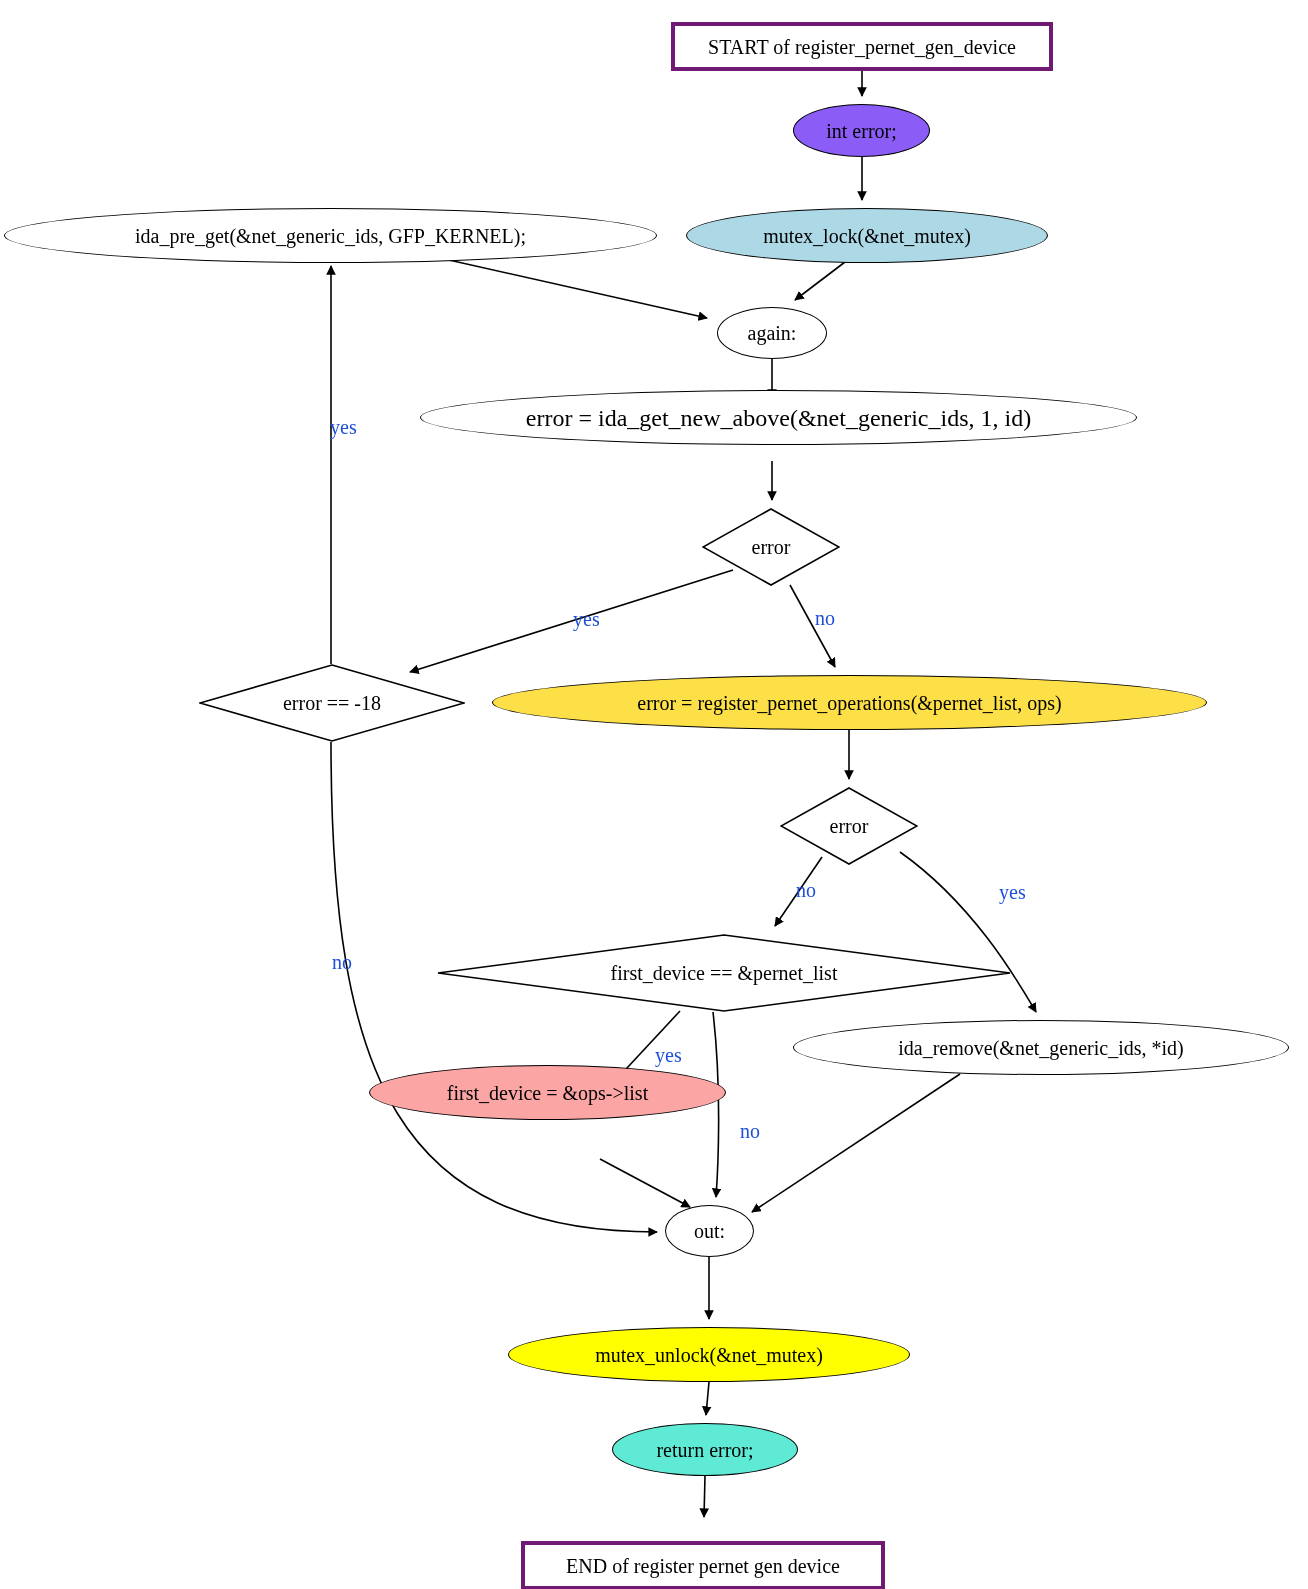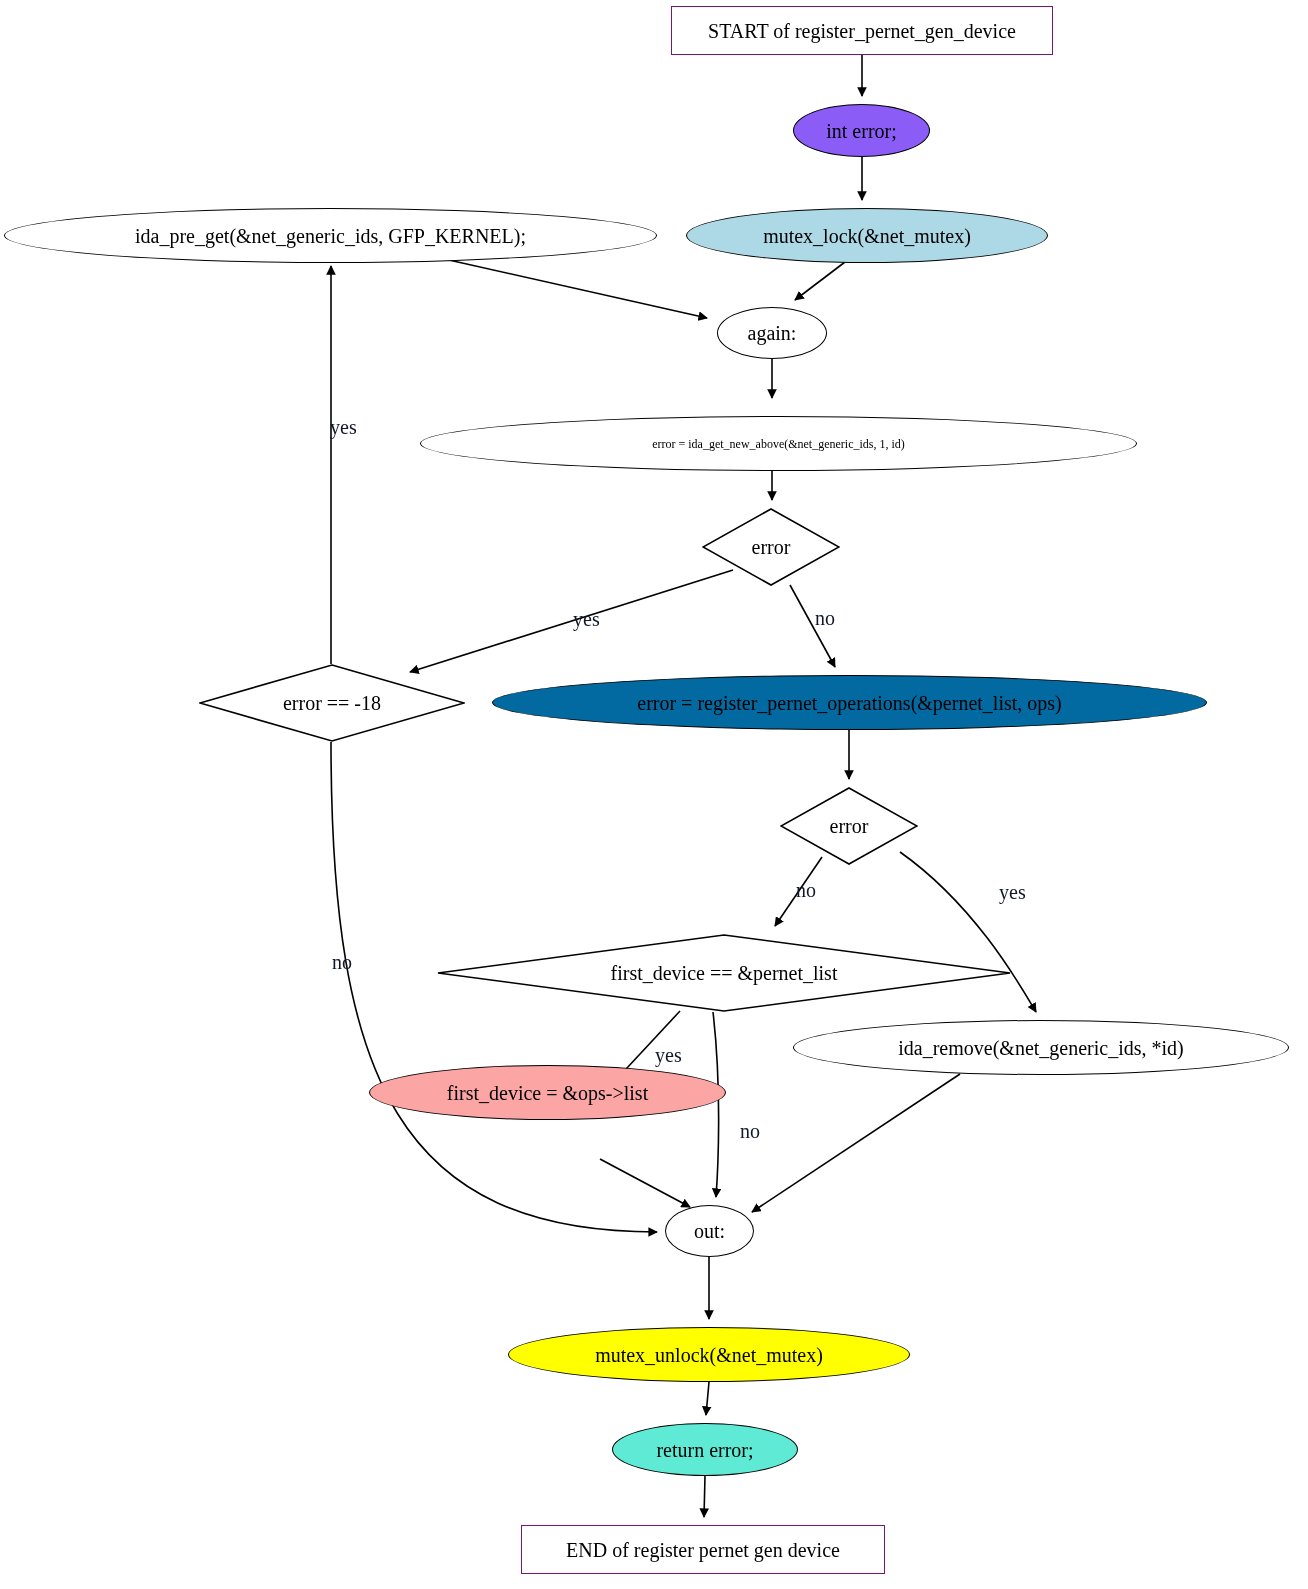--- a/index.html
+++ b/index.html
@@ -41,8 +41,9 @@
     line-height: 1;
   }
   .n-box {
-    border: 1px solid #701a75;
+    border: 4px solid #701a75;
     background: #ffffff;
+    margin-top: 16px;
   }
   .n-ellipse {
     border: 1px solid #000000;

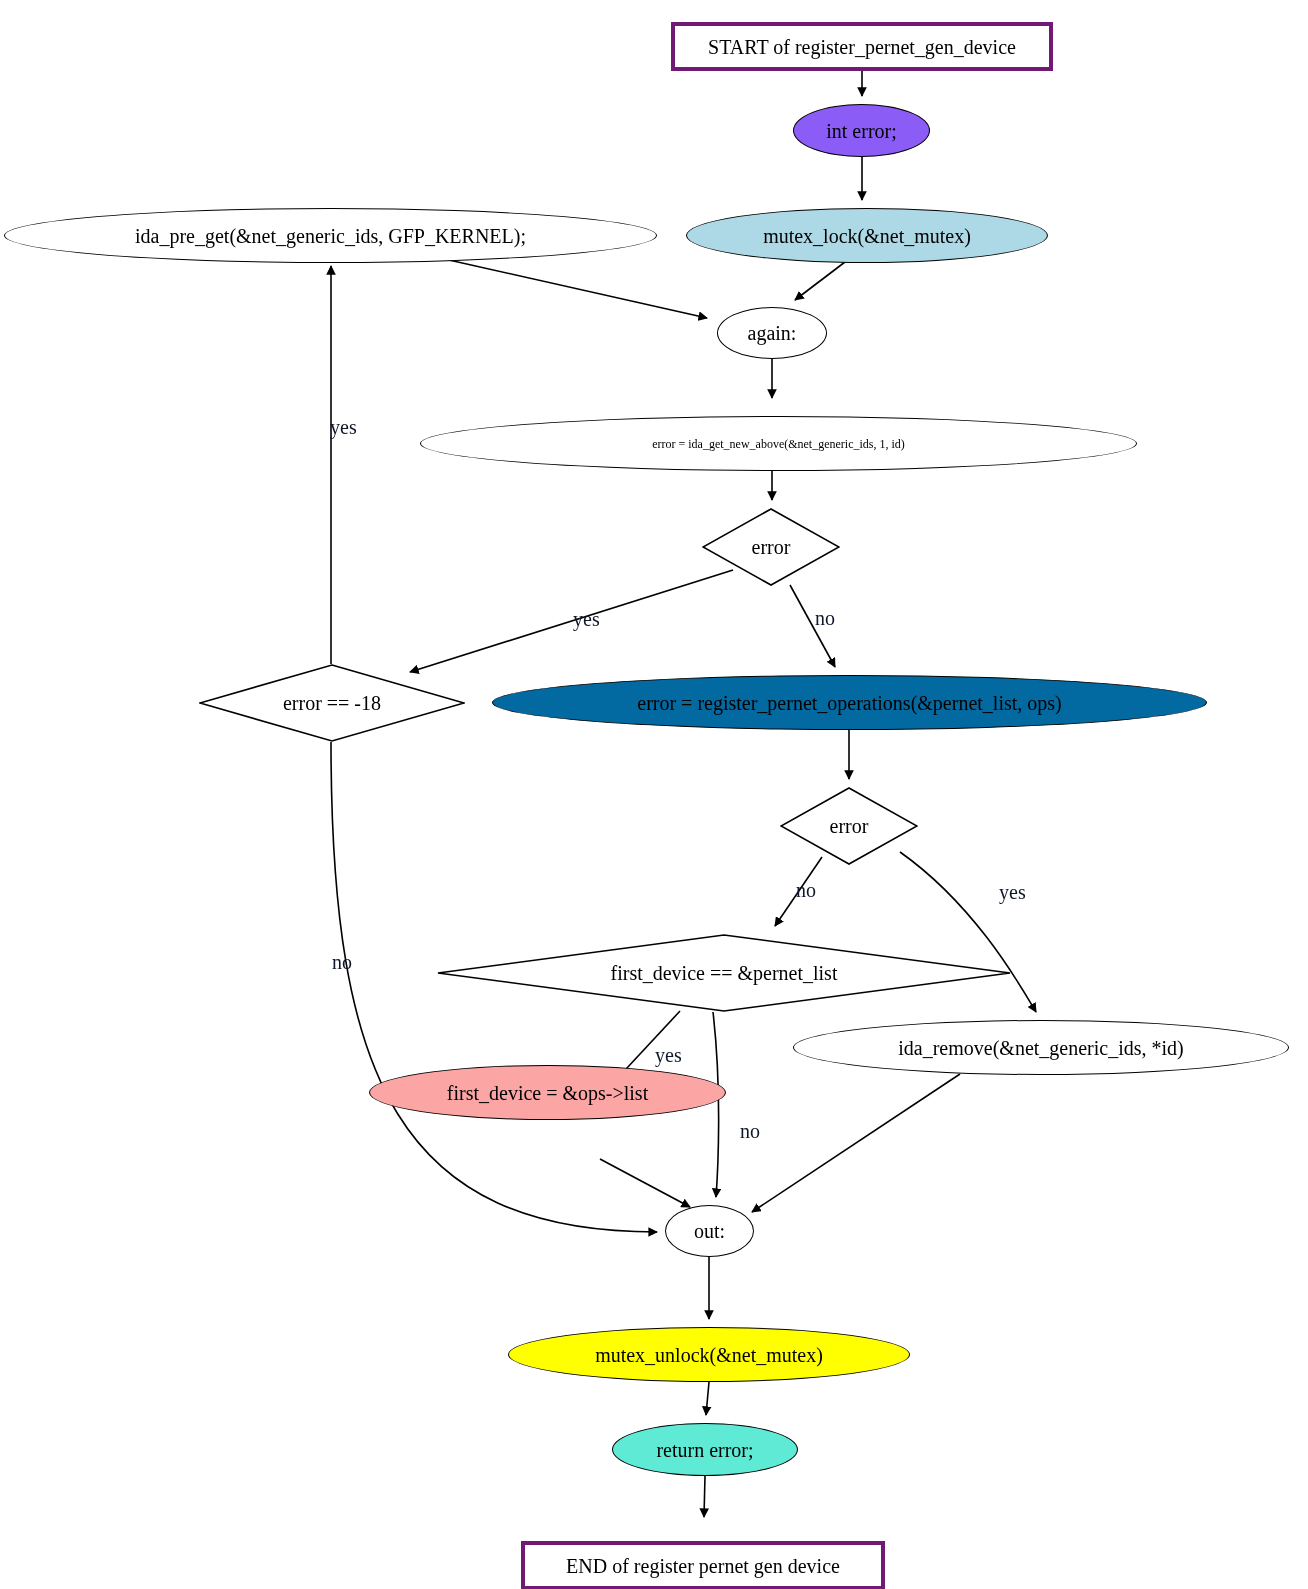--- a/index.html
+++ b/index.html
@@ -62,7 +62,7 @@
   }
   .edge-label {
     position: absolute;
-    color: #0f172a;
+    color: #1d4ed8;
     white-space: nowrap;
     z-index: 2;
     line-height: 1;

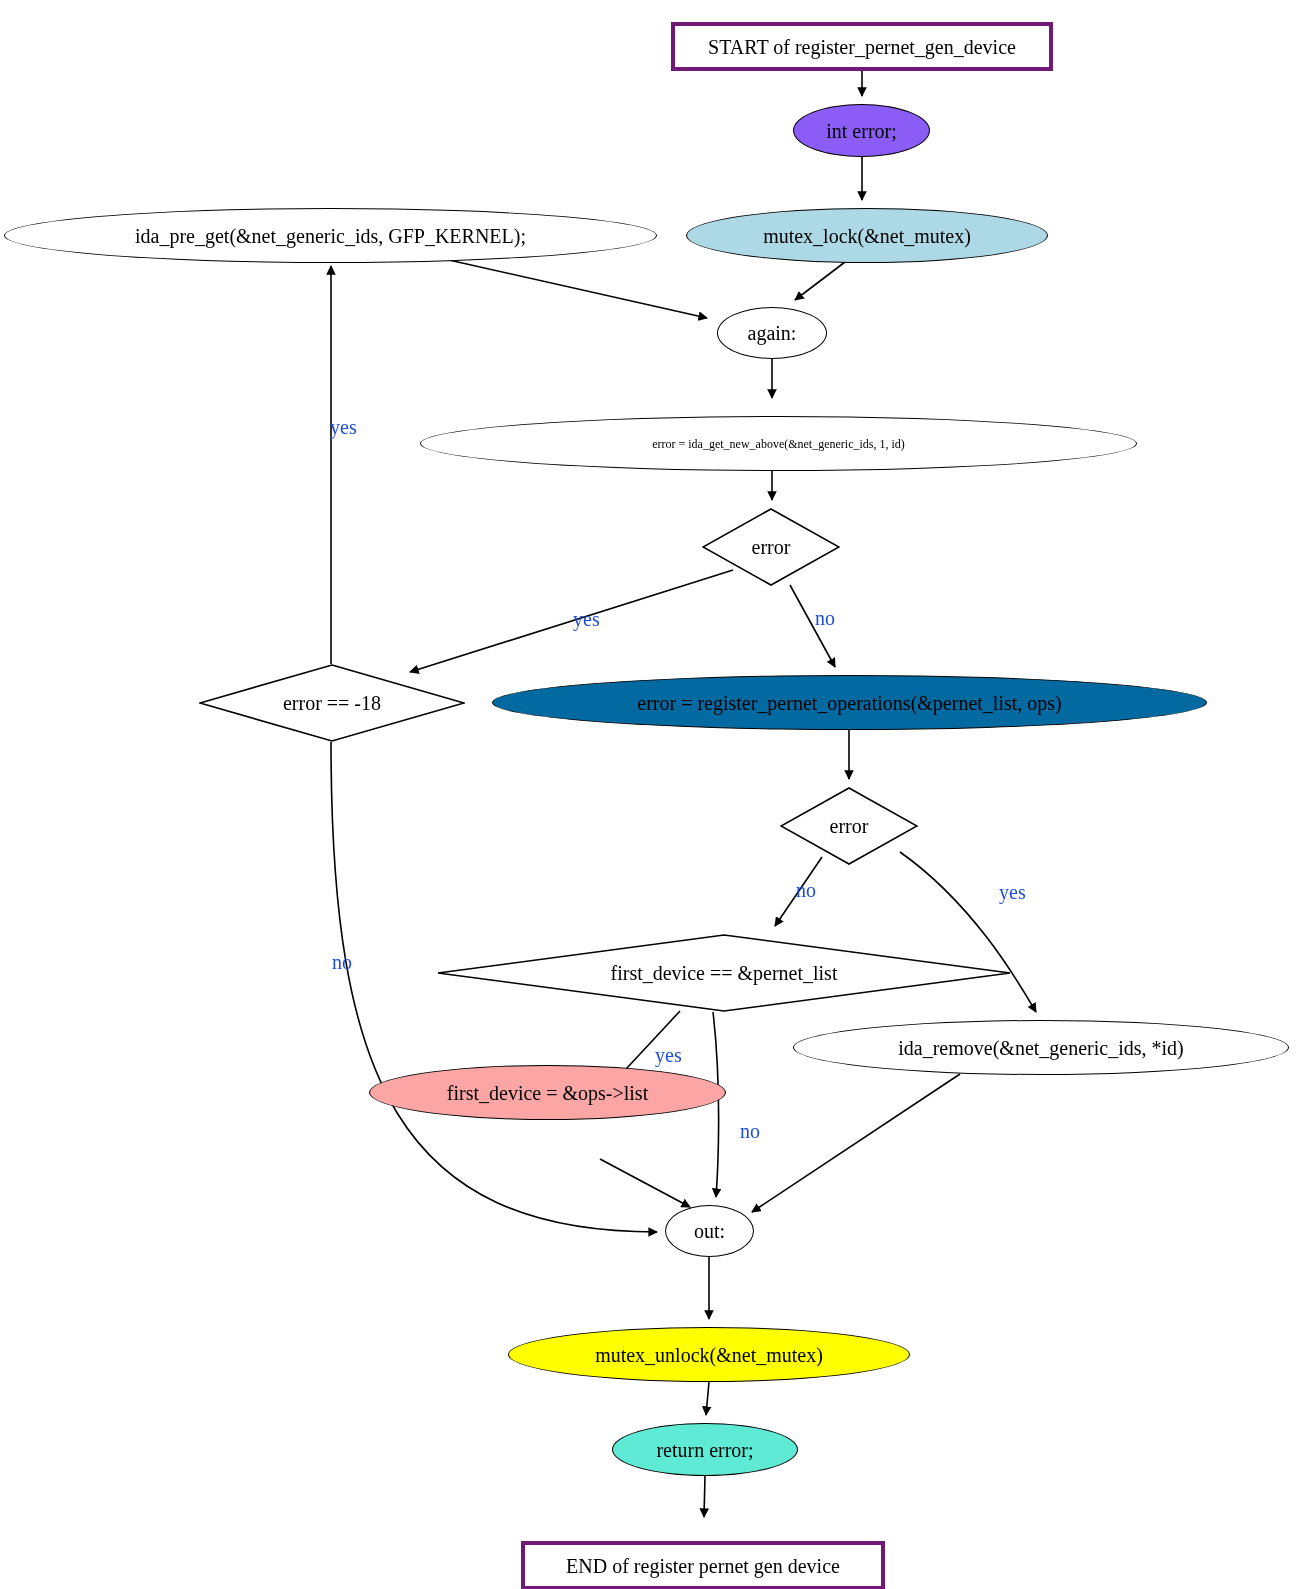--- a/index.html
+++ b/index.html
@@ -117,7 +117,7 @@
       <div class="node n-ellipse" style="left: 717px; top: 307px; width: 110px; height: 52px; font-size: 20px; background: rgb(255, 255, 255);">
         <span class="lbl">again:</span>
       </div>
-      <div class="node n-ellipse" style="left: 420px; top: 416px; width: 717px; height: 55px; font-size: 12px; background: rgb(255, 255, 255);">
+      <div class="node n-ellipse" style="left: 420px; top: 390px; width: 717px; height: 55px; font-size: 24px; background: rgb(255, 255, 255);">
         <span class="lbl">error = ida_get_new_above(&amp;net_generic_ids, 1, id)</span>
       </div>
       <div class="node n-diamond" style="left: 702px; top: 508px; width: 138px; height: 78px; font-size: 20px;">

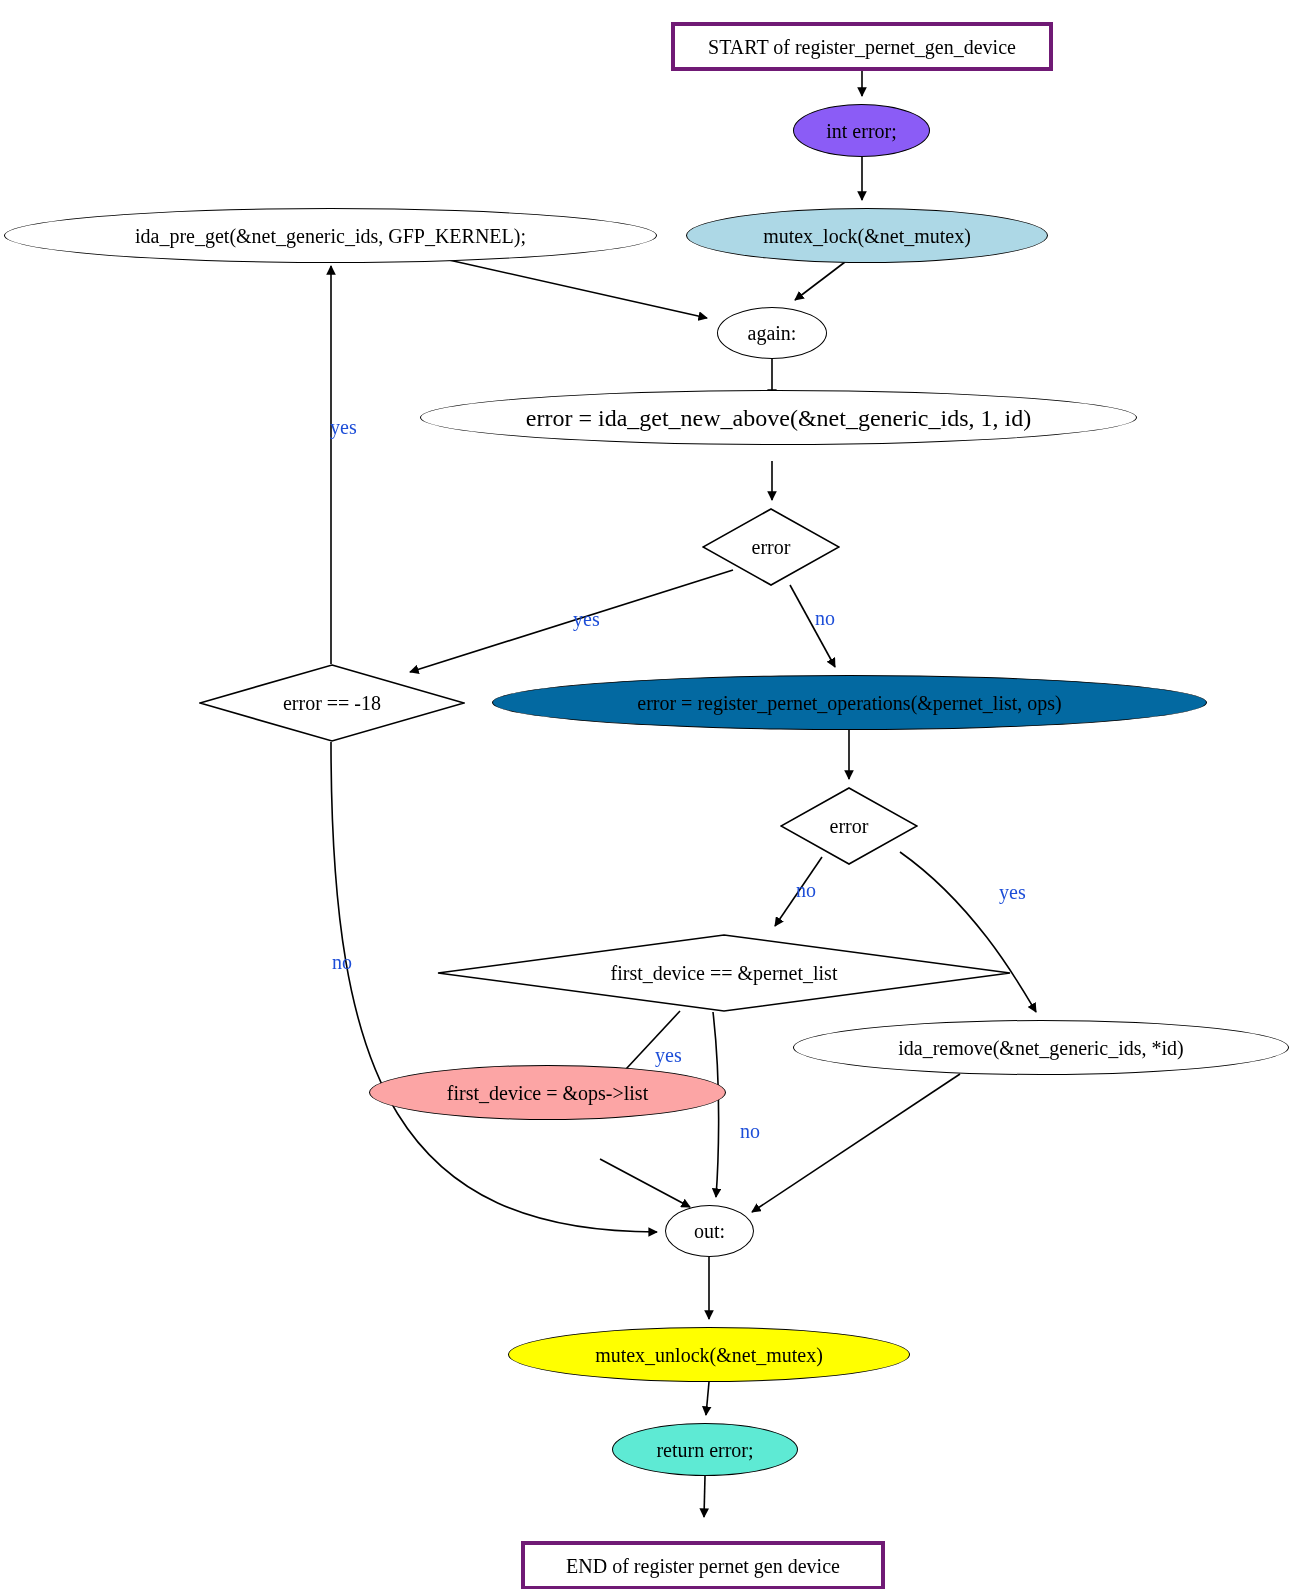--- a/index.html
+++ b/index.html
@@ -132,7 +132,7 @@
         </svg>
         <span class="lbl">error == -18</span>
       </div>
-      <div class="node n-ellipse" style="left: 492px; top: 675px; width: 715px; height: 55px; font-size: 20px; background: #0369a1;">
+      <div class="node n-ellipse" style="left: 492px; top: 675px; width: 715px; height: 55px; font-size: 20px; background: #fde047;">
         <span class="lbl">error = register_pernet_operations(&amp;pernet_list, ops)</span>
       </div>
       <div class="node n-diamond" style="left: 780px; top: 787px; width: 138px; height: 78px; font-size: 20px;">

